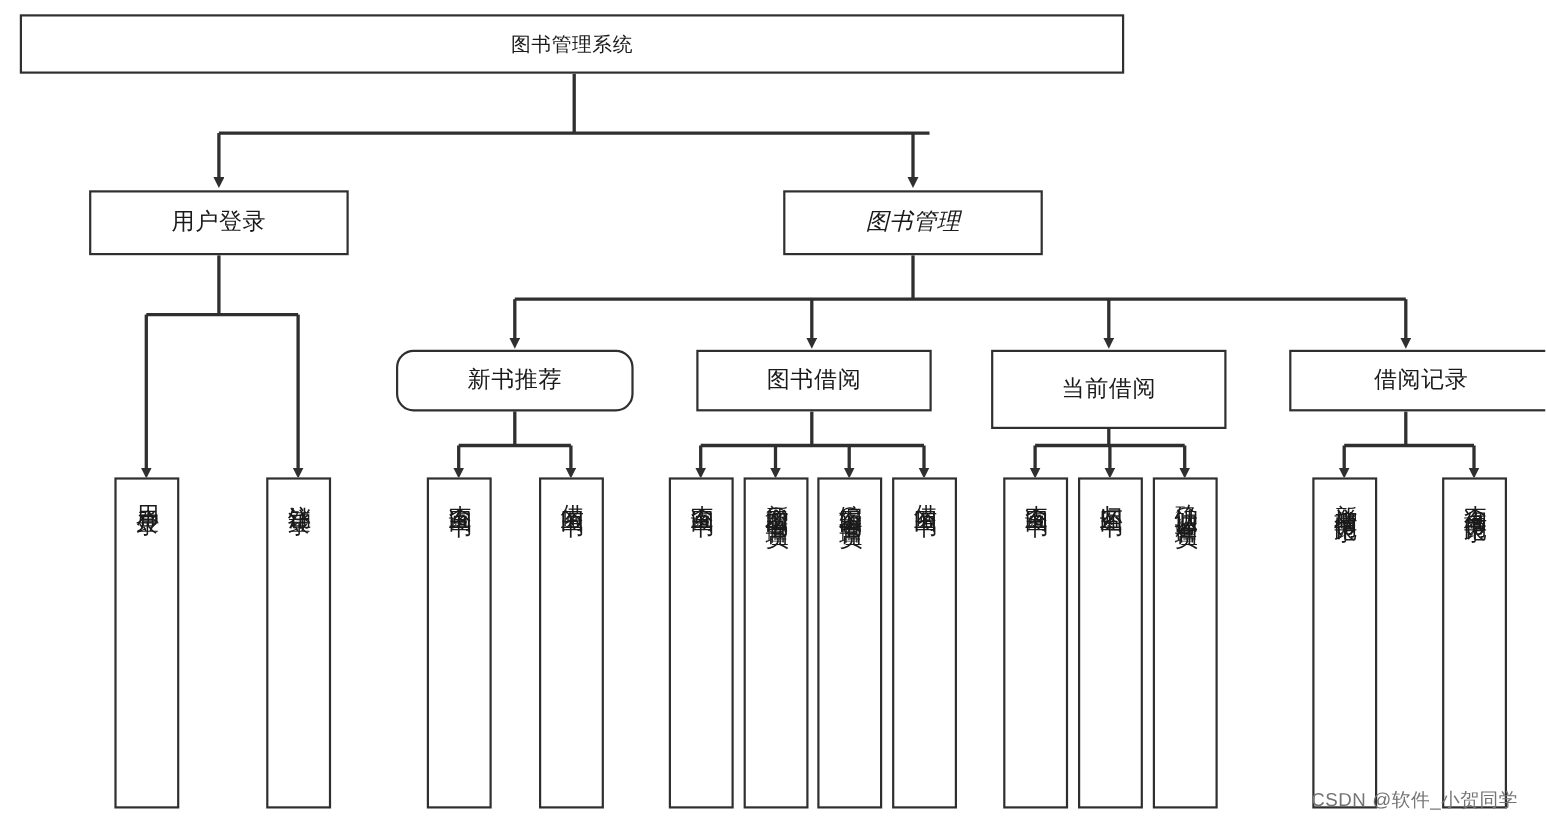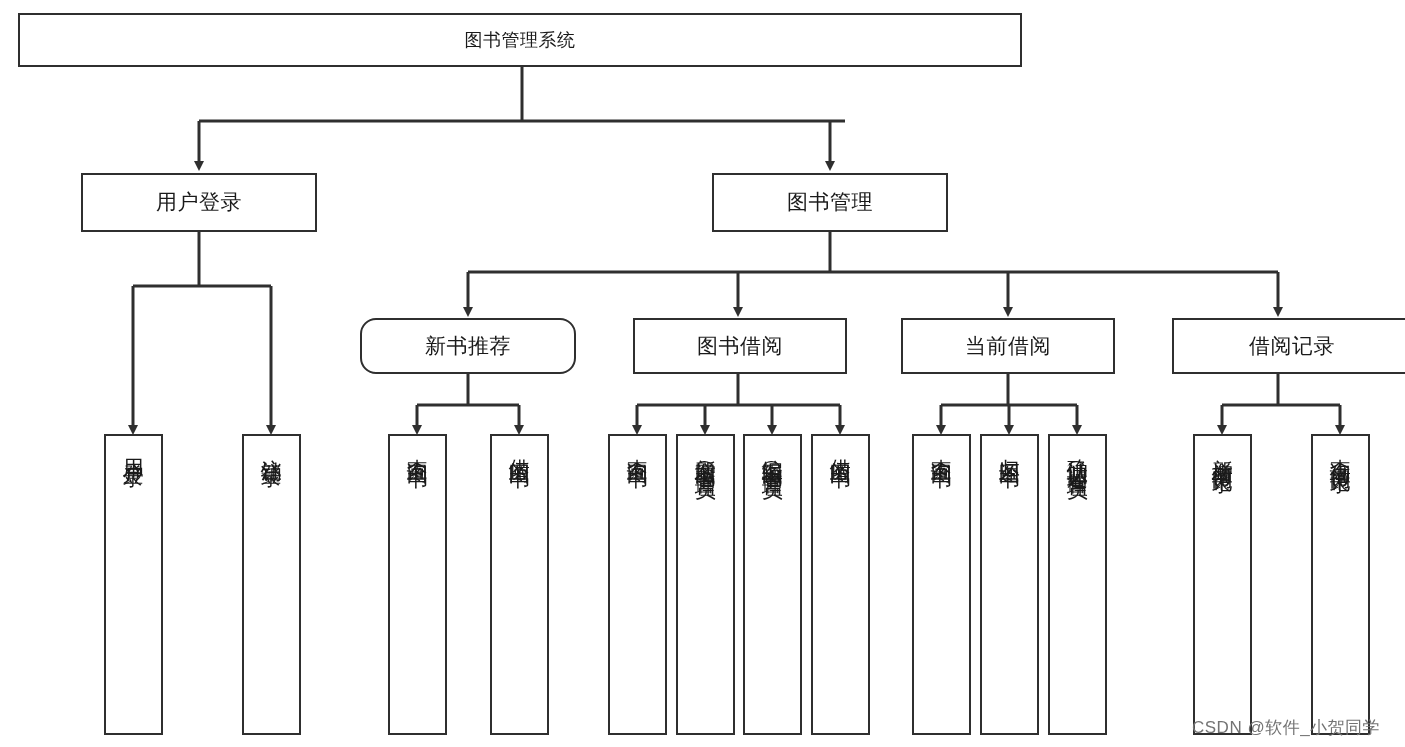--- a/index.html
+++ b/index.html
@@ -133,7 +133,7 @@
     <span class="node-label">用户登录</span>
   </div>
 
-  <div class="node lvl2" style="left:712px; top:173px; width:236px; height:59px;">
+  <div class="node lvl2" style="left:712px; top:173px; width:236px; height:59px;font-style:italic;">
     <span class="node-label">图书管理</span>
   </div>
 

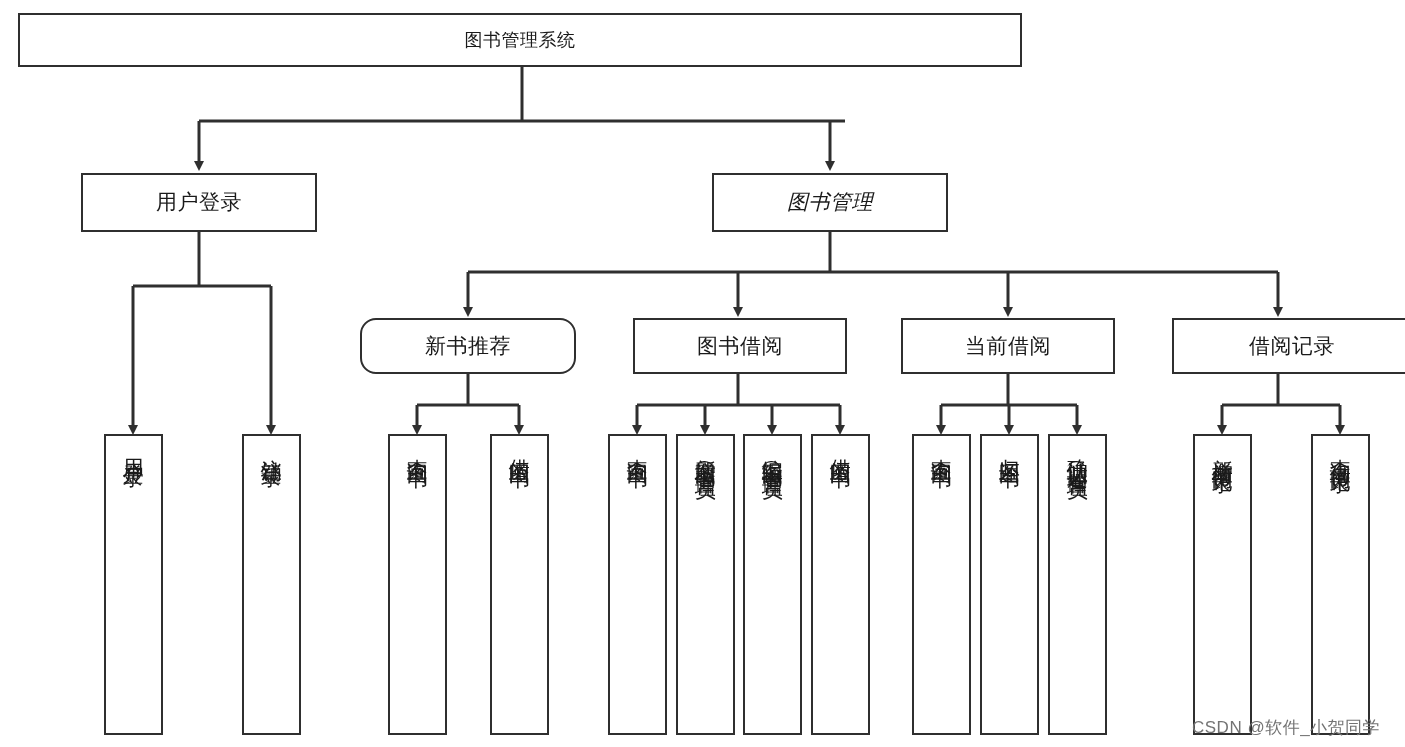--- a/index.html
+++ b/index.html
@@ -145,7 +145,7 @@
     <span class="node-label">图书借阅</span>
   </div>
 
-  <div class="node lvl3" style="left:901px; top:318px; width:214px; height:56px;">
+  <div class="node lvl3" style="left:901px; top:318px; width:214px; height:72px;">
     <span class="node-label">当前借阅</span>
   </div>
 

